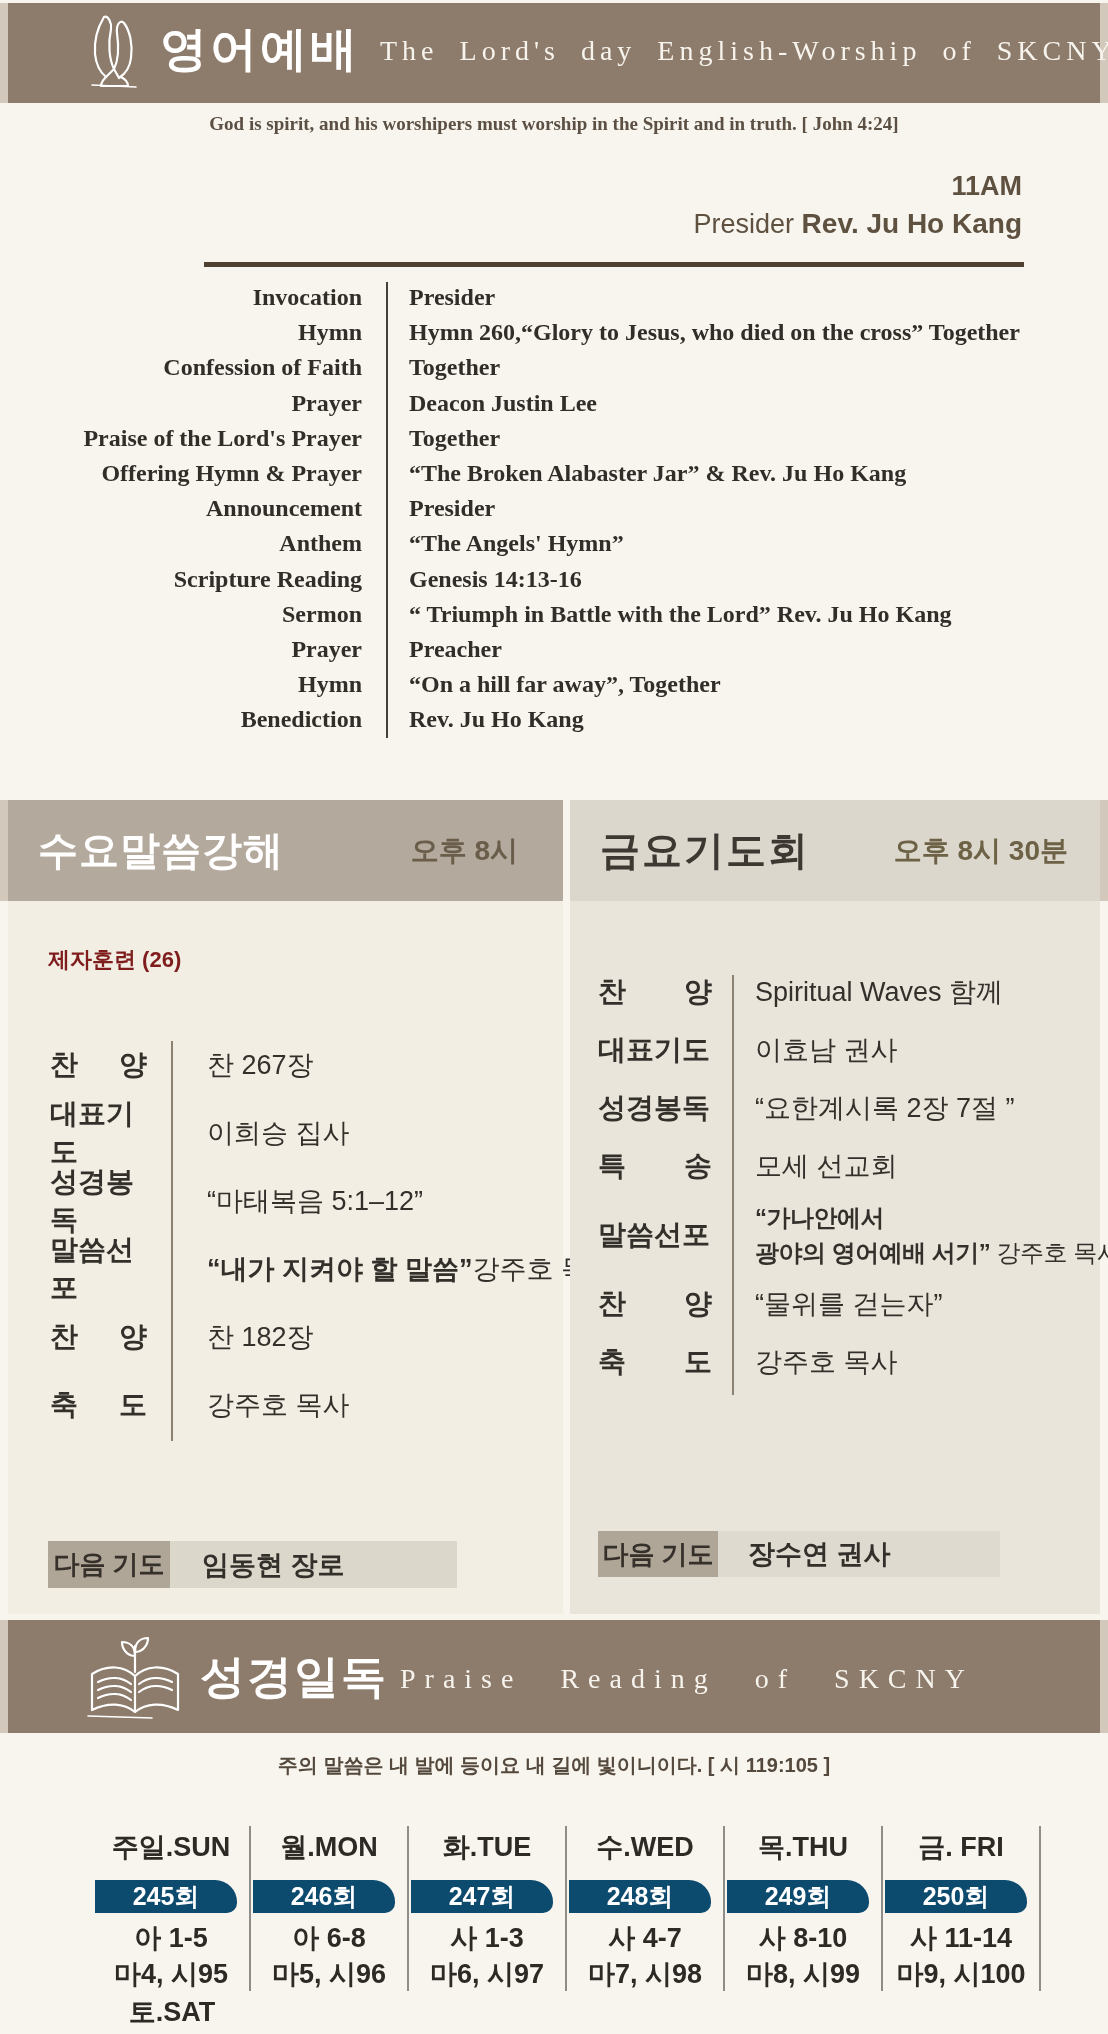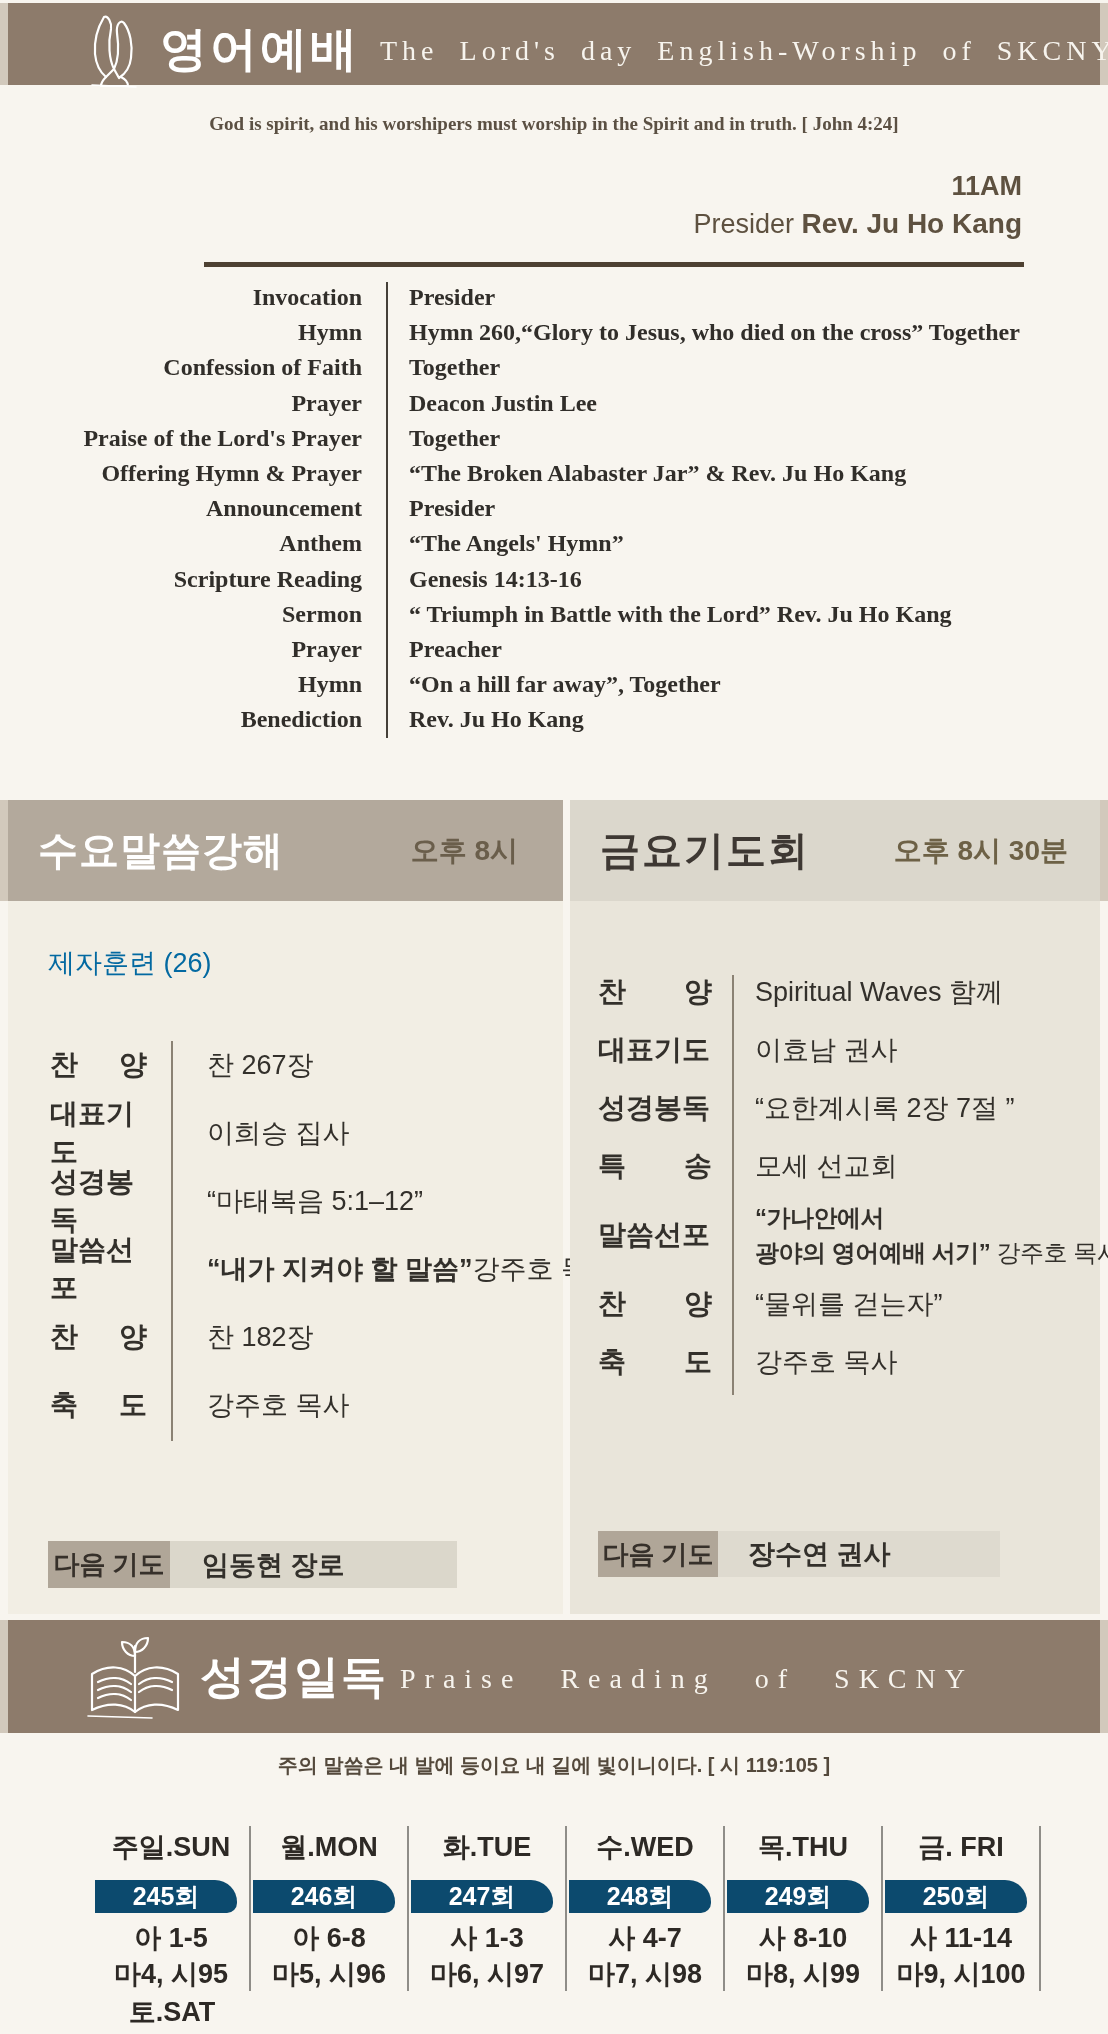--- a/index.html
+++ b/index.html
@@ -9,7 +9,7 @@
     font-family:"Liberation Sans",sans-serif;color:#33302c;
   }
   
-  .top-bar{position:absolute;top:3px;left:8px;width:1092px;height:82px;background:#8d7b6b;
+  .top-bar{position:absolute;top:3px;left:8px;width:1092px;height:100px;background:#8d7b6b;
     box-shadow:-8px 0 0 0 #d2c9bc,8px 0 0 0 #d2c9bc;display:flex;align-items:center;}
   .pray-icon{position:absolute;left:62px;top:8px;width:88px;height:80px;}
   .top-kr{position:absolute;left:152px;top:0;line-height:92px;font-size:47px;font-weight:800;

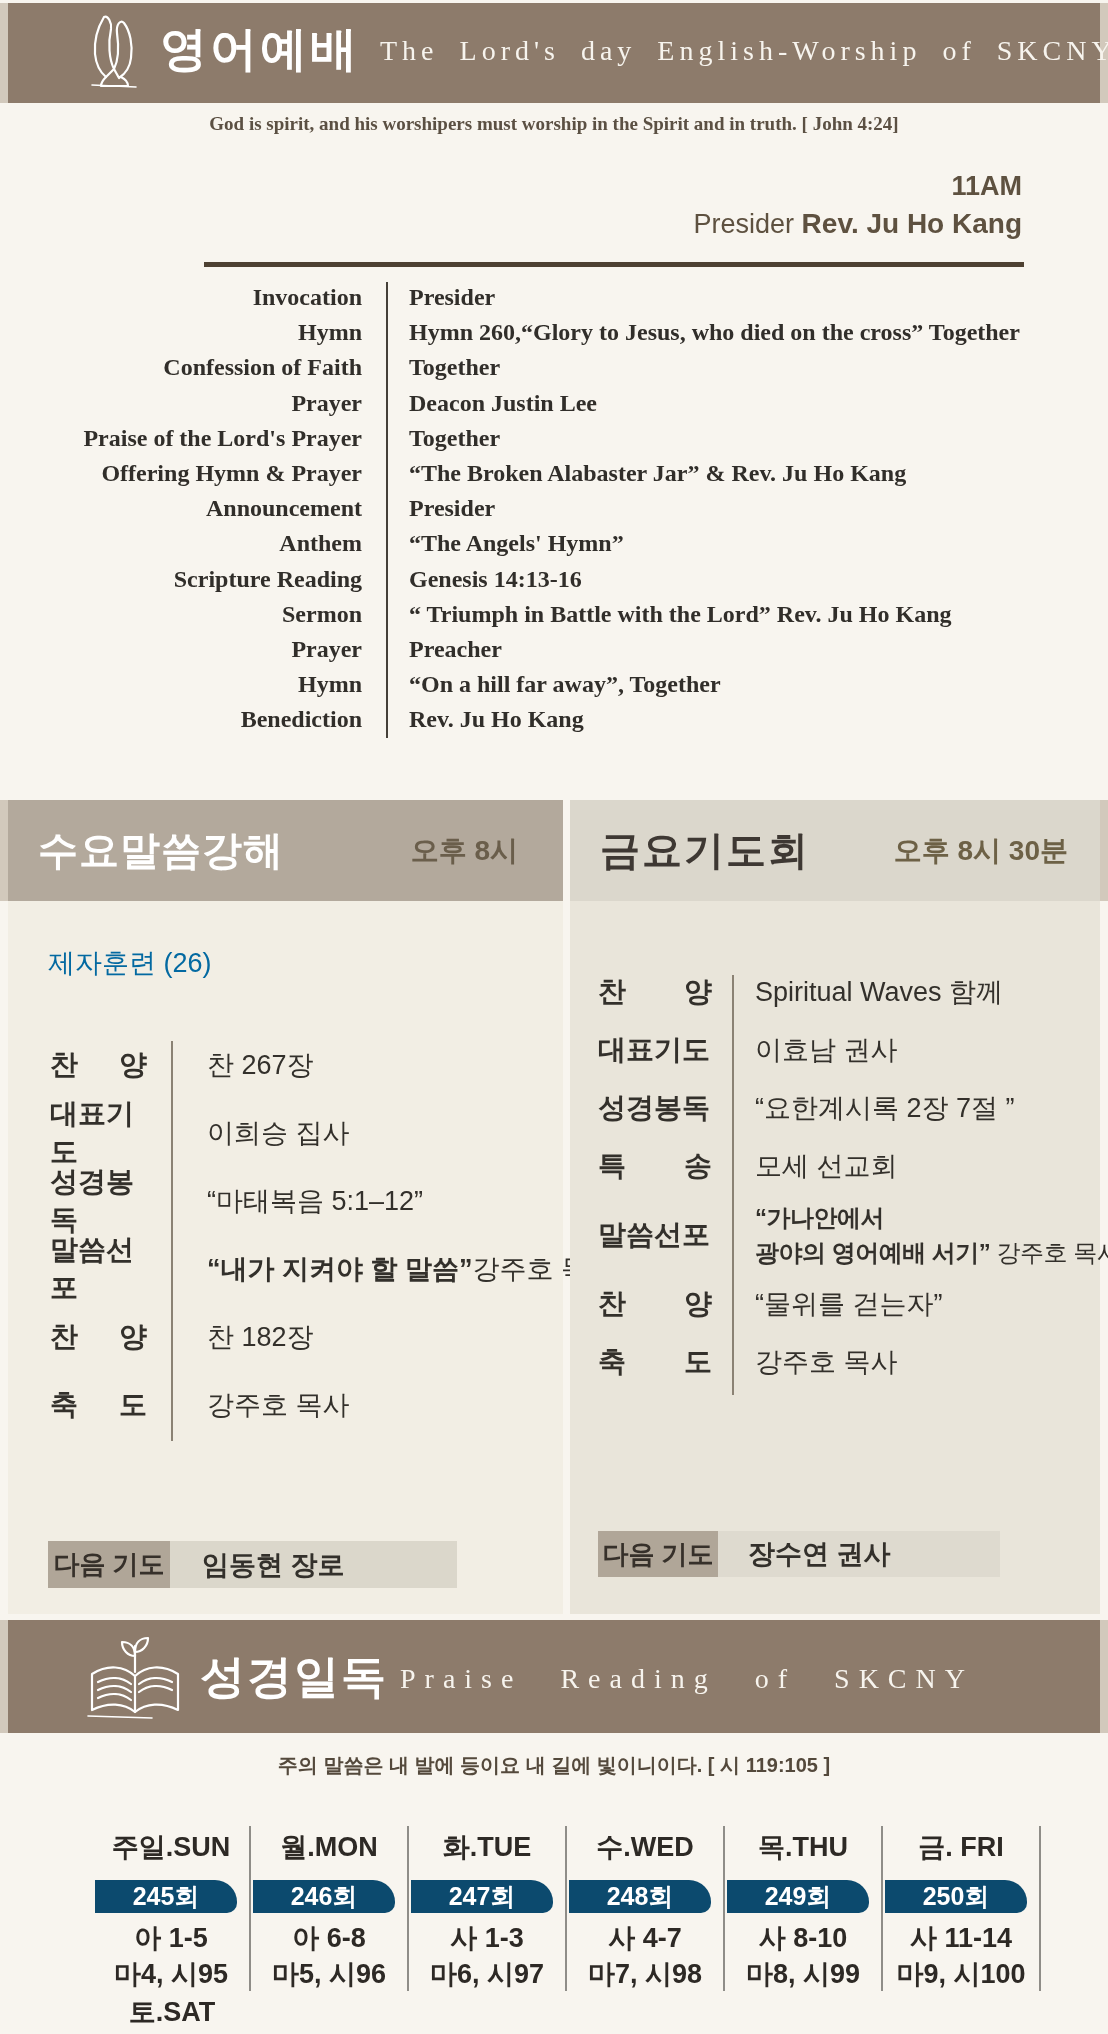--- a/index.html
+++ b/index.html
@@ -44,7 +44,7 @@
   
   .wed-body{position:absolute;top:901px;left:8px;width:555px;height:713px;background:#f2eee4;}
   .fri-body{position:absolute;top:901px;left:570px;width:530px;height:713px;background:#e9e5da;}
-  .wed-sub{position:absolute;left:40px;top:44px;font-size:27px;font-weight:400;color:#0369a1;}
+  .wed-sub{position:absolute;left:40px;top:44px;font-size:22px;font-weight:700;color:#7f1d1d;}
   .kgrid{position:absolute;display:grid;}
   .wed-grid{left:0;top:130px;width:548px;grid-template-columns:163px 1fr;grid-auto-rows:68px;}
   .fri-grid{left:0;top:62px;width:530px;grid-template-columns:162px 1fr;

